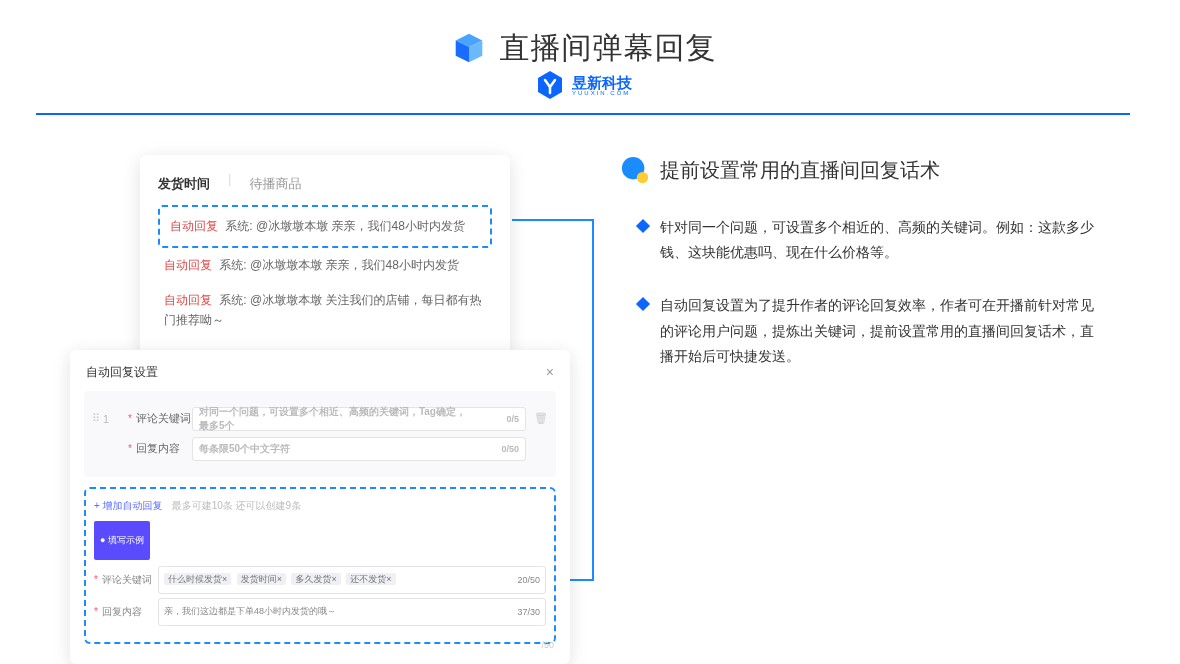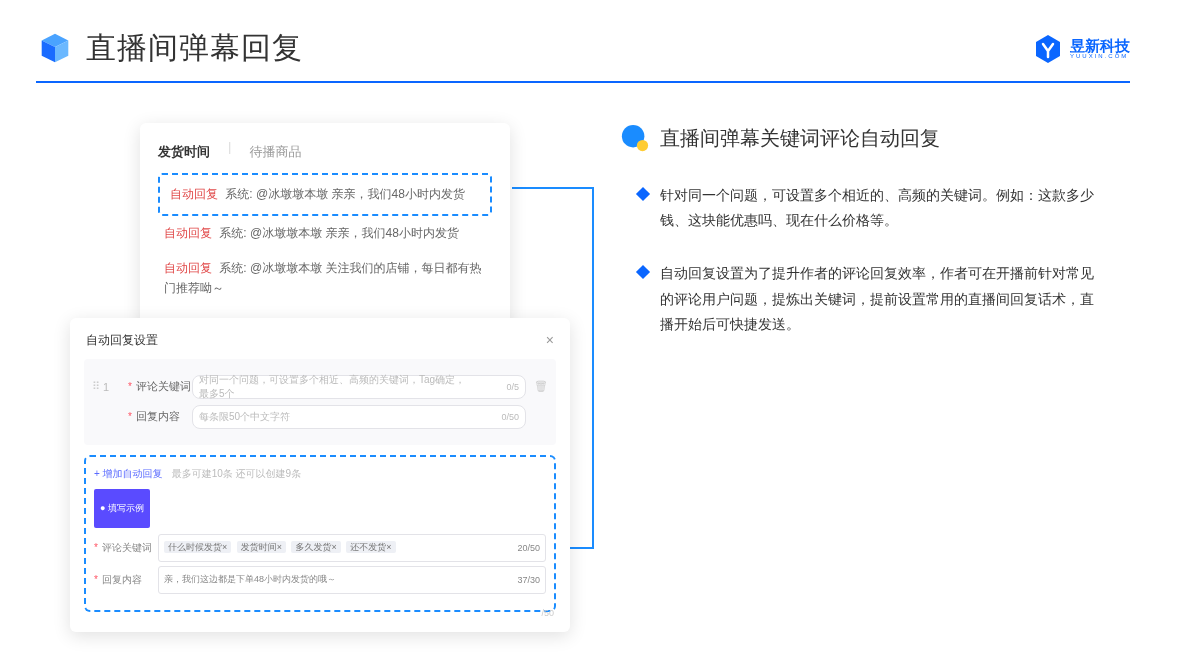--- a/index.html
+++ b/index.html
@@ -4,7 +4,7 @@
 <style>
   * { box-sizing: border-box; margin: 0; padding: 0; }
   body { font-family: "Microsoft YaHei", -apple-system, sans-serif; background: #fff; width: 1180px; height: 664px; position: relative; color: #333; }
-  .page-header { display: flex; align-items: center; justify-content: space-between; padding: 28px 50px 12px 36px; }
+  .page-header { display: flex; align-items: center; justify-content: space-between; padding: 28px 50px 12px 36px; flex-direction: column; }
   .hdr-left { display: flex; align-items: center; }
   .cube-icon { width: 38px; height: 38px; margin-right: 12px; }
   .page-title { font-size: 30px; font-weight: 500; color: #333; letter-spacing: 1px; }

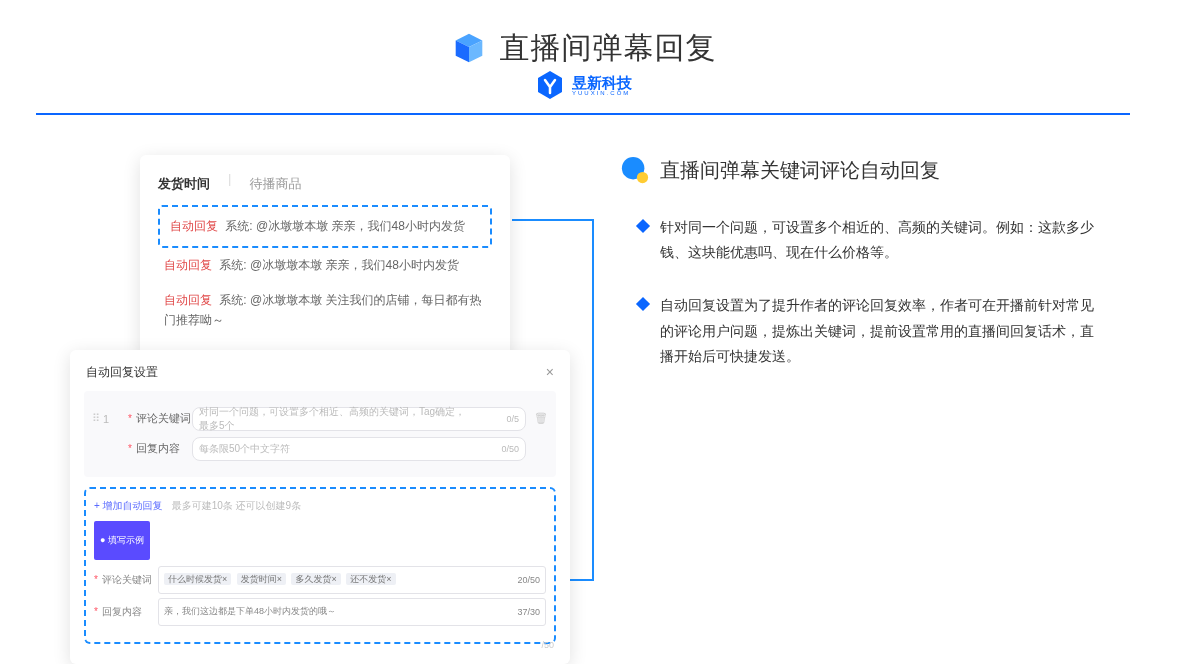--- a/index.html
+++ b/index.html
@@ -189,7 +189,7 @@
         <circle cx="14" cy="14" r="12" fill="#1a8cff"></circle>
         <circle cx="24" cy="24" r="6" fill="#ffcc33"></circle>
       </svg>
-      <div class="heading">直播间弹幕关键词评论自动回复</div>
+      <div class="heading">提前设置常用的直播间回复话术</div>
     </div>
     <div class="bullet-item">
       <div class="diamond"></div>

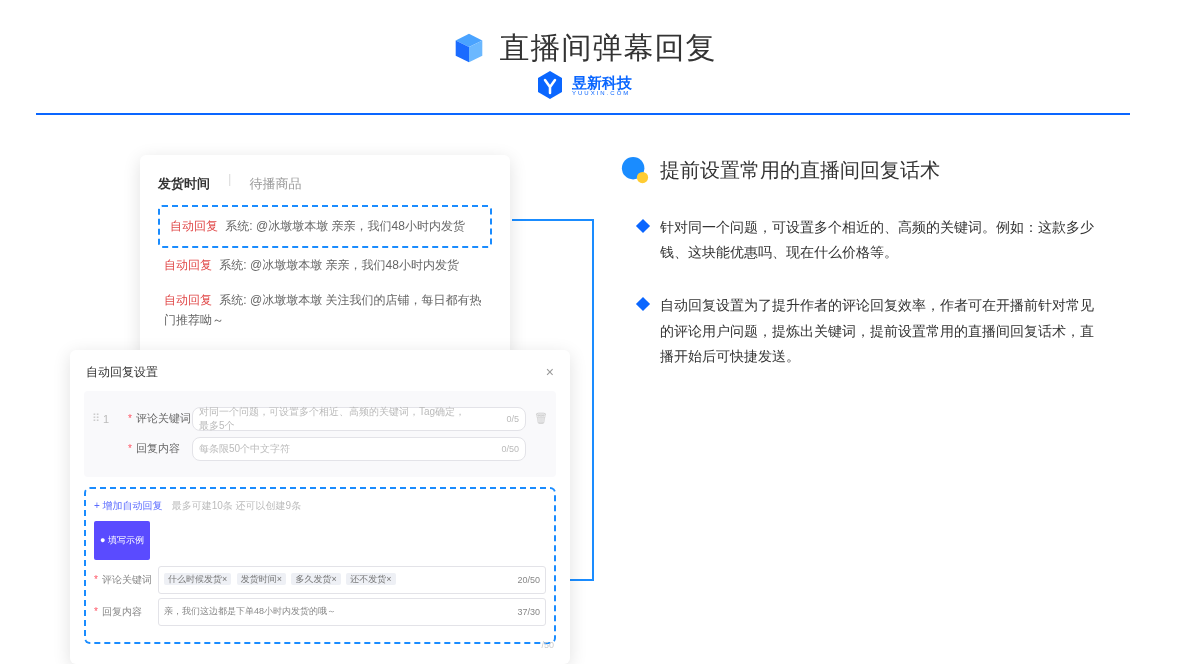--- a/index.html
+++ b/index.html
@@ -36,7 +36,7 @@
   .dots { color: #ccc; margin-right: 3px; }
   .star { color: #f56; margin-right: 4px; font-size: 10px; }
   .lbl { width: 56px; font-size: 11px; color: #666; }
-  .inp { flex: 1; height: 24px; border: 1px solid #e3e3e8; border-radius: 8px; padding: 0 6px; font-size: 10px; color: #bbb; display: flex; align-items: center; justify-content: space-between; background:#fff; }
+  .inp { flex: 1; height: 24px; border: 1px solid #e3e3e8; border-radius: 3px; padding: 0 6px; font-size: 10px; color: #bbb; display: flex; align-items: center; justify-content: space-between; background:#fff;font-weight:bold; }
   .inp .cnt { color: #bbb; font-size: 9px; margin-left: 36px; }
   .trash { width: 14px; margin-left: 8px; color: #ccc; }
   .dashed-box2 { border: 2px dashed #1a8cff; border-radius: 6px; margin-top: 10px; padding: 10px 8px 12px; }

